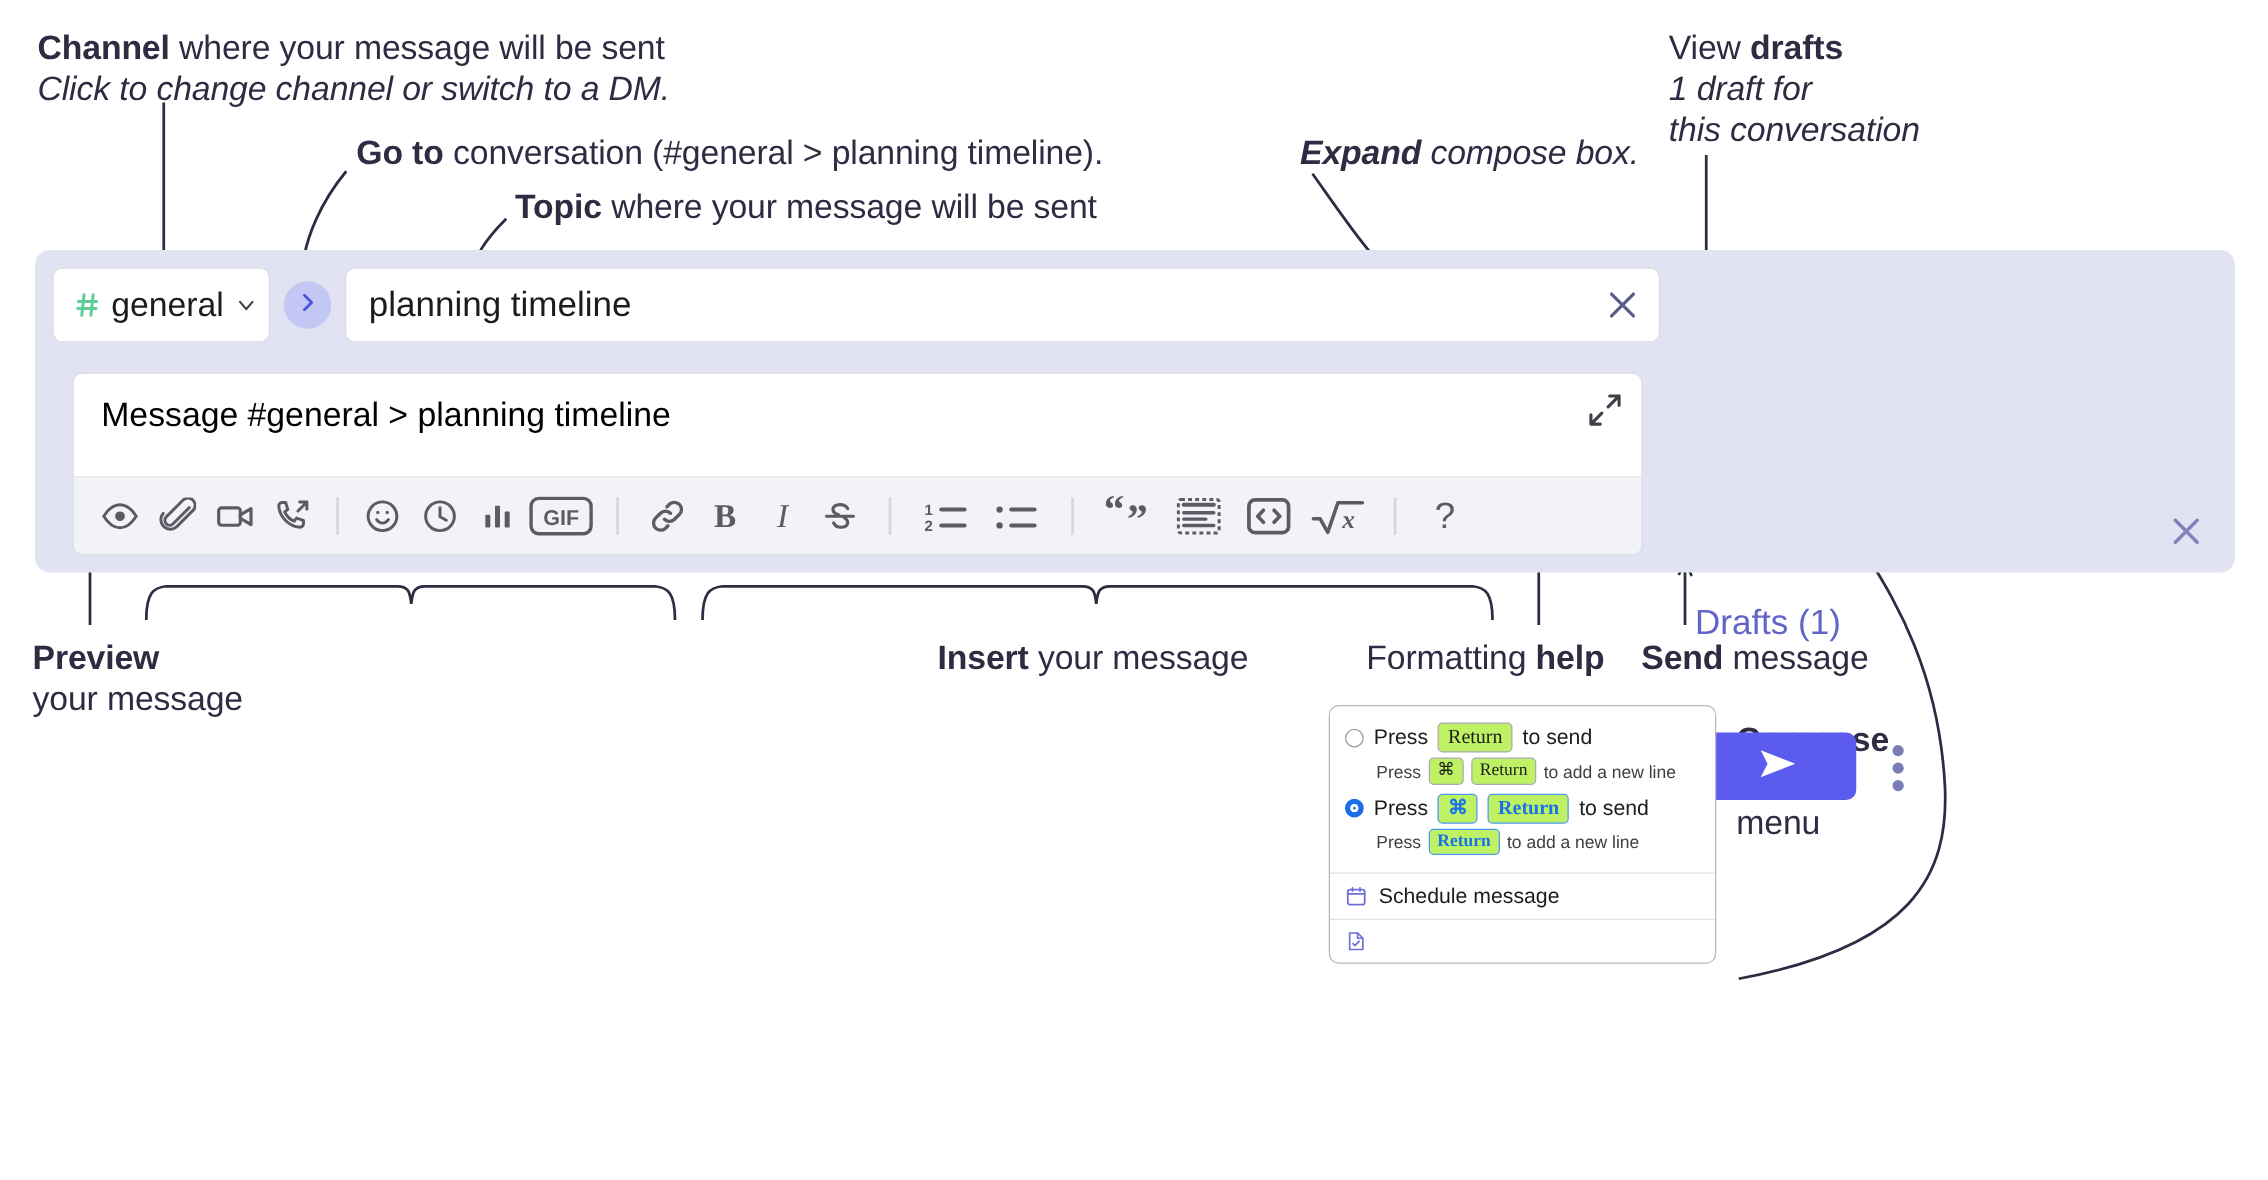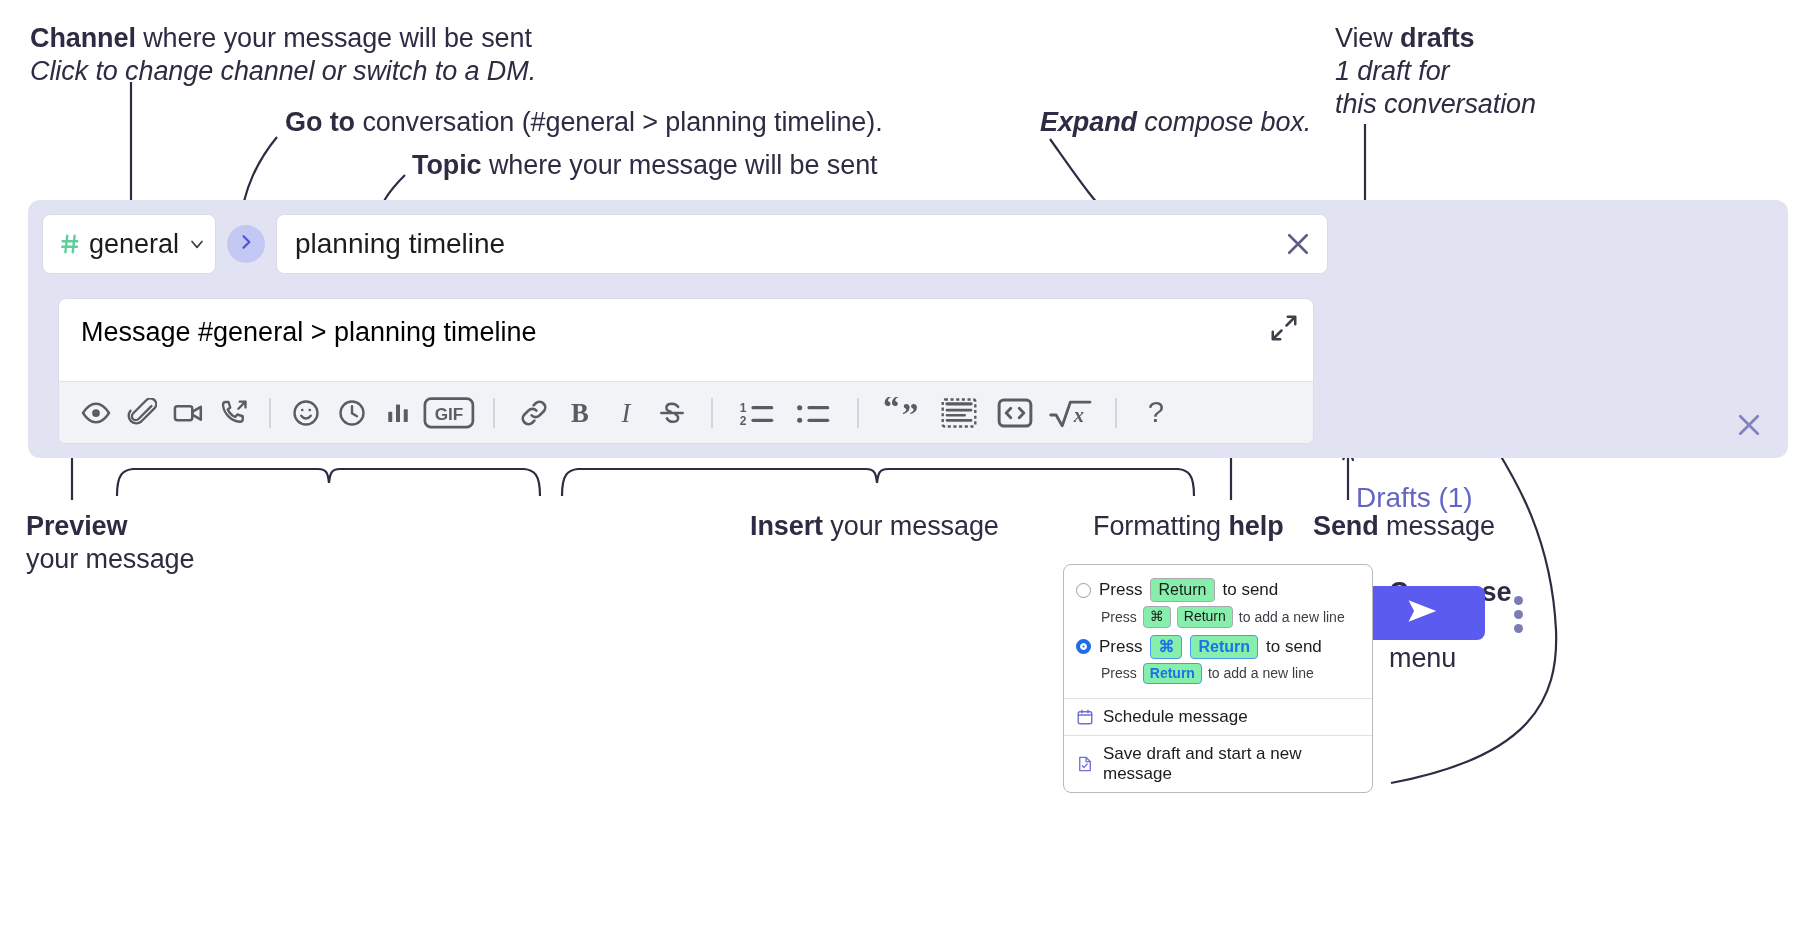--- a/index.html
+++ b/index.html
@@ -239,8 +239,9 @@
     padding: 1px 6px;
     font-size: 14px;
     line-height: 1.25;
-    background: #86efac;
+    background: #bef264;
     color: #1d1c1d;
+    font-family: Liberation Serif, serif;
   }
   .key.lg { font-size: 16px; padding: 1px 7px; }
   .key.blue { border-color: #4a9af5; color: #1a73e8; font-weight: 700; }

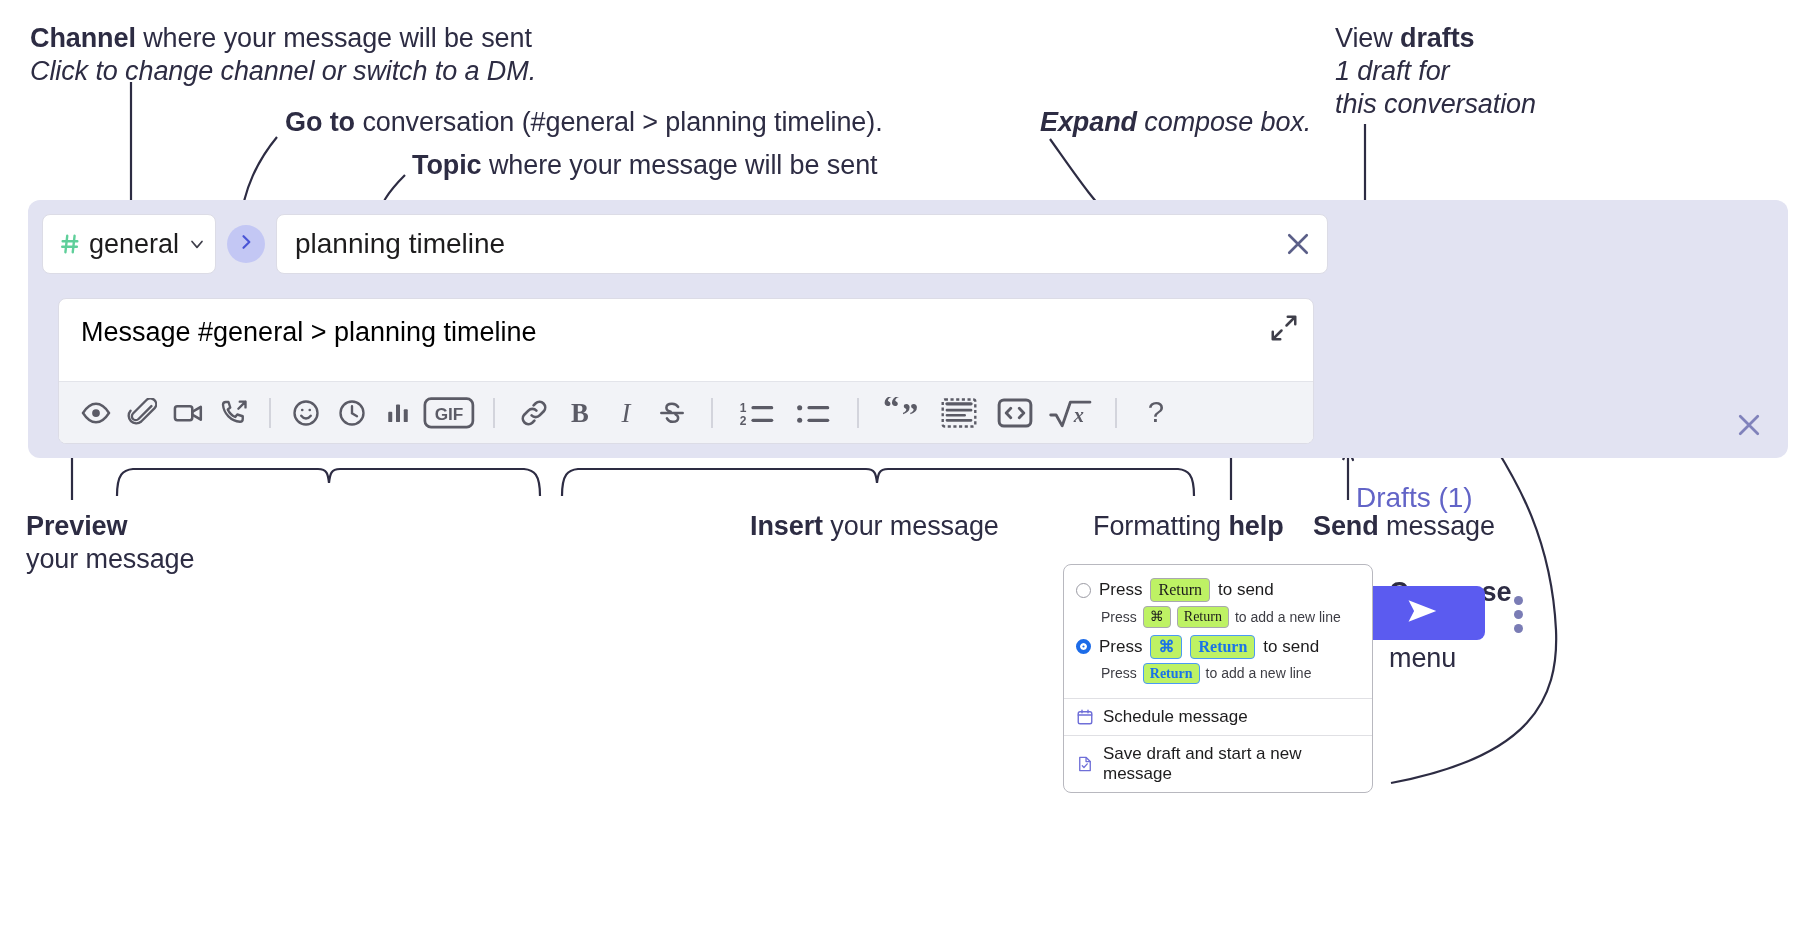--- a/index.html
+++ b/index.html
@@ -621,7 +621,6 @@
           <path d="M8.4 14.4 L10.6 16.6 L15 11.8"></path>
         </svg>
       </span>
-      <span>Save draft and start a new message</span>
     </div>
   </div>
 

